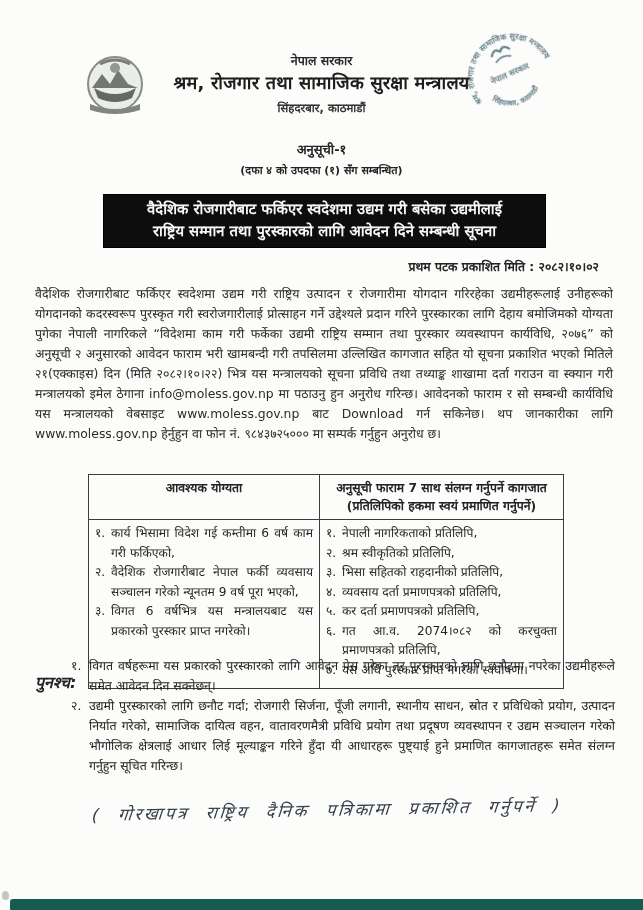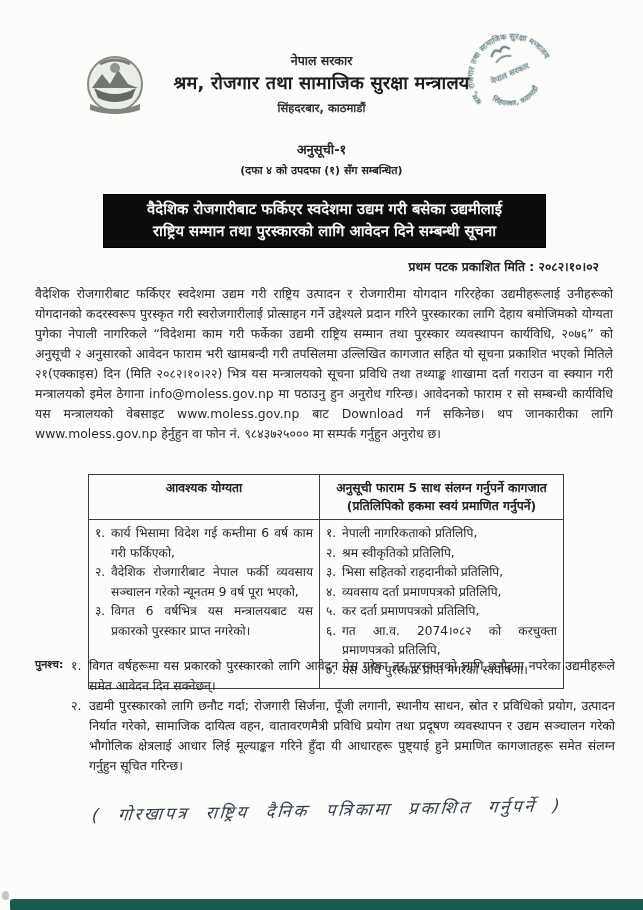--- a/index.html
+++ b/index.html
@@ -125,7 +125,7 @@
           <span>आवश्यक योग्यता</span>
         </th>
         <th>
-          <div>अनुसूची फाराम 5 साथ संलग्न गर्नुपर्ने कागजात</div>
+          <div>अनुसूची फाराम 7 साथ संलग्न गर्नुपर्ने कागजात</div>
           <div>(प्रतिलिपिको हकमा स्वयं प्रमाणित गर्नुपर्ने)</div>
         </th>
       </tr>

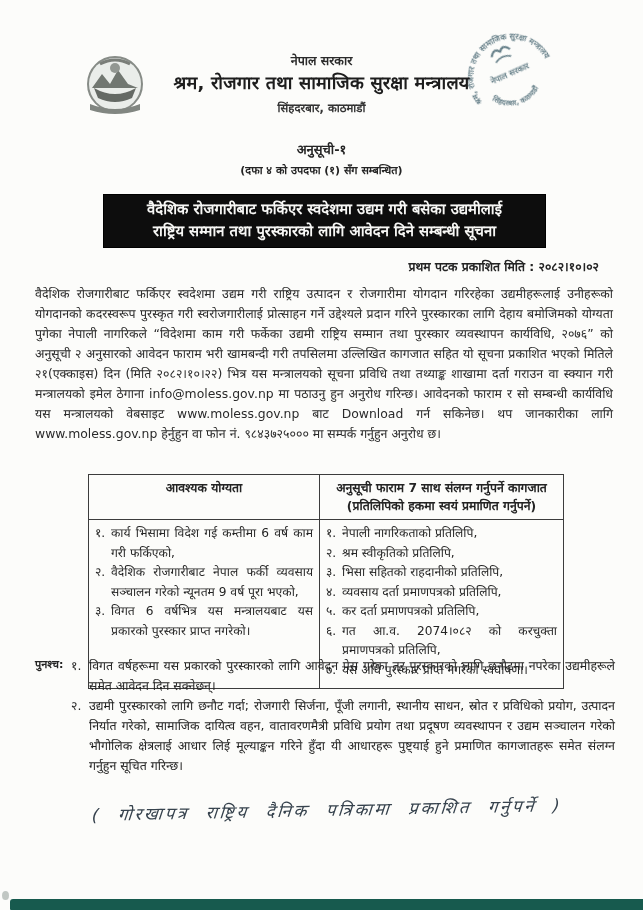--- a/index.html
+++ b/index.html
@@ -49,7 +49,7 @@
   .titem .txt{ flex:1; text-align:justify; }
   
   .postscript{ position:absolute; top:656px; left:35px; width:580px; }
-  .ps-label{ position:absolute; left:0; top:0; font-weight:700; font-size:11px; }
+  .ps-label{ position:absolute; left:0; top:15px; font-weight:700; font-size:16px;font-style:italic; }
   .ps-items{ margin-left:36px; }
   .ps-item{ display:flex; font-size:12.4px; line-height:20px; }
   .ps-item .num{ flex:0 0 18px; }

